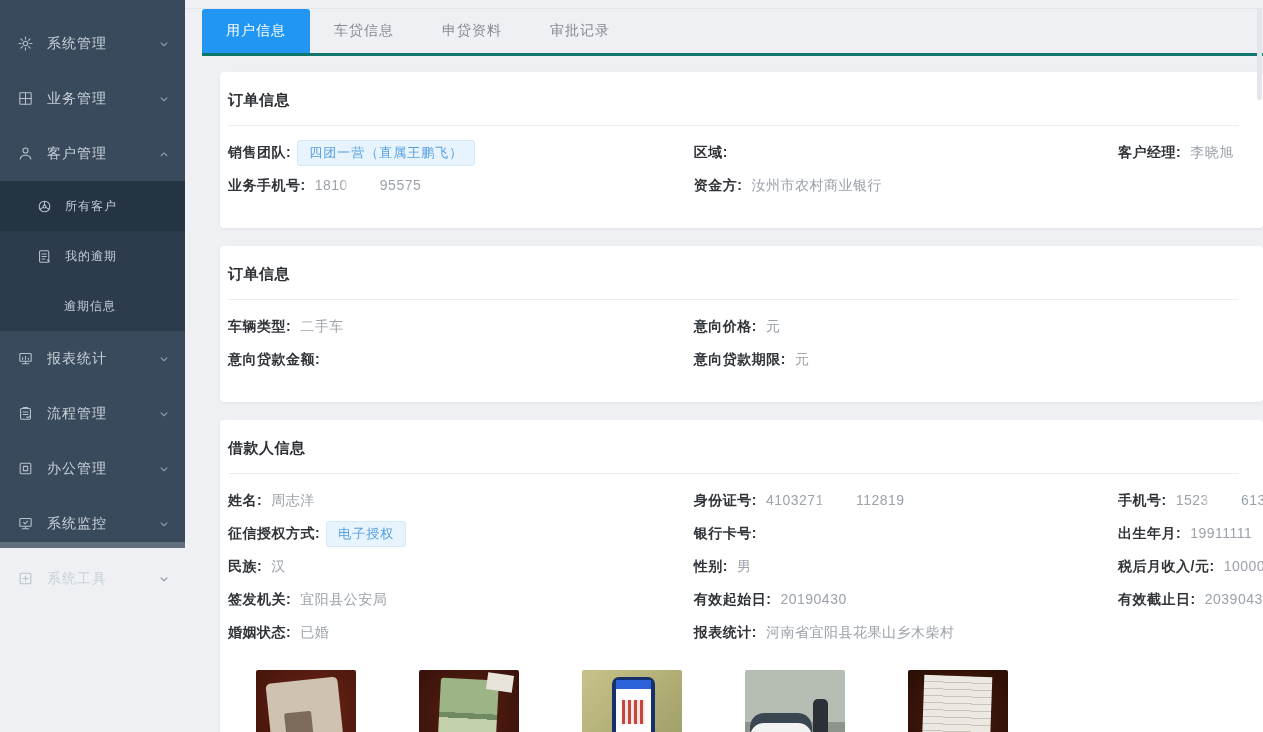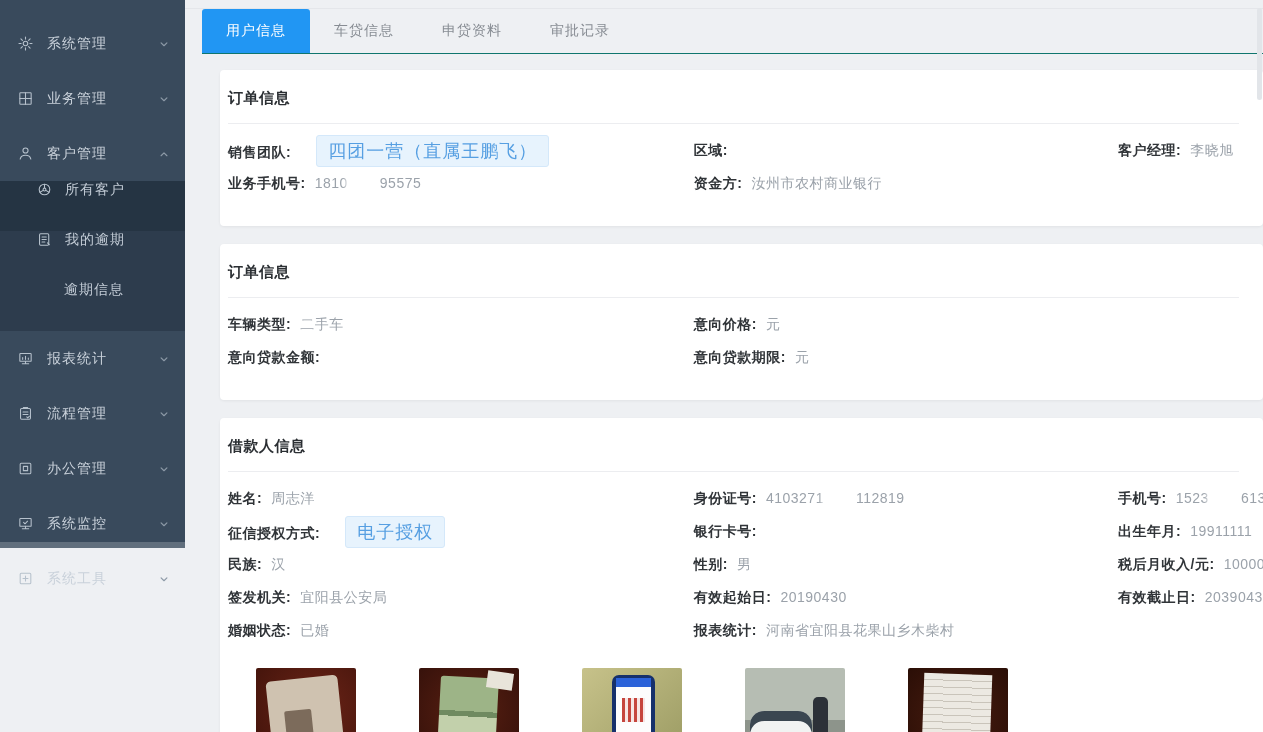--- a/index.html
+++ b/index.html
@@ -28,7 +28,7 @@
   
   .main{flex:1;height:732px;overflow:hidden;padding-left:17px;box-sizing:border-box;}
   .topstrip{height:8px;border-bottom:1px solid #e4e6ea;margin-left:-17px;padding-left:17px;}
-  .tabs{display:flex;height:44px;align-items:stretch;border-bottom:1px solid #0f766e;}
+  .tabs{display:flex;height:44px;align-items:stretch;border-bottom:3px solid #0f766e;}
   .tab{display:flex;align-items:center;padding:0 24px;font-size:14px;color:#878c93;
     cursor:pointer;letter-spacing:1px;}
   .tab.active{background:#2196f3;color:#fff;border-radius:3px 3px 0 0;}

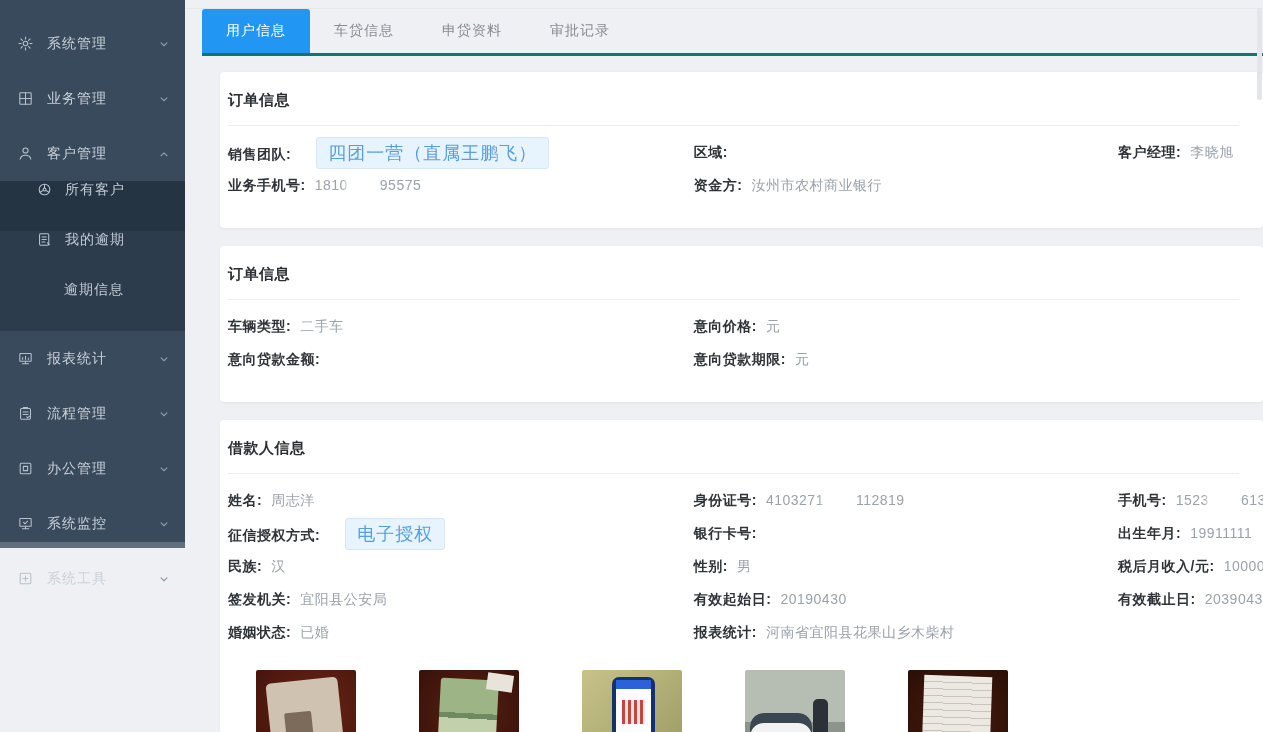--- a/index.html
+++ b/index.html
@@ -46,8 +46,8 @@
   .f-value{color:#9ba2aa;margin-left:9px;letter-spacing:.5px;}
   .mask{display:inline-block;width:30px;height:15px;background:#fff;
     box-shadow:0 0 4px 3px #fff;vertical-align:-2px;margin:0 1px;}
-  .tag{display:inline-block;margin-left:25px;background:#e7f3fd;color:#569fe2;
-    border:1px solid #d4e8fa;border-radius:3px;padding:3px 11px;font-size:18px;
+  .tag{display:inline-block;margin-left:6px;background:#e7f3fd;color:#569fe2;
+    border:1px solid #d4e8fa;border-radius:3px;padding:3px 11px;font-size:13px;
     letter-spacing:1px;cursor:pointer;}
 
   

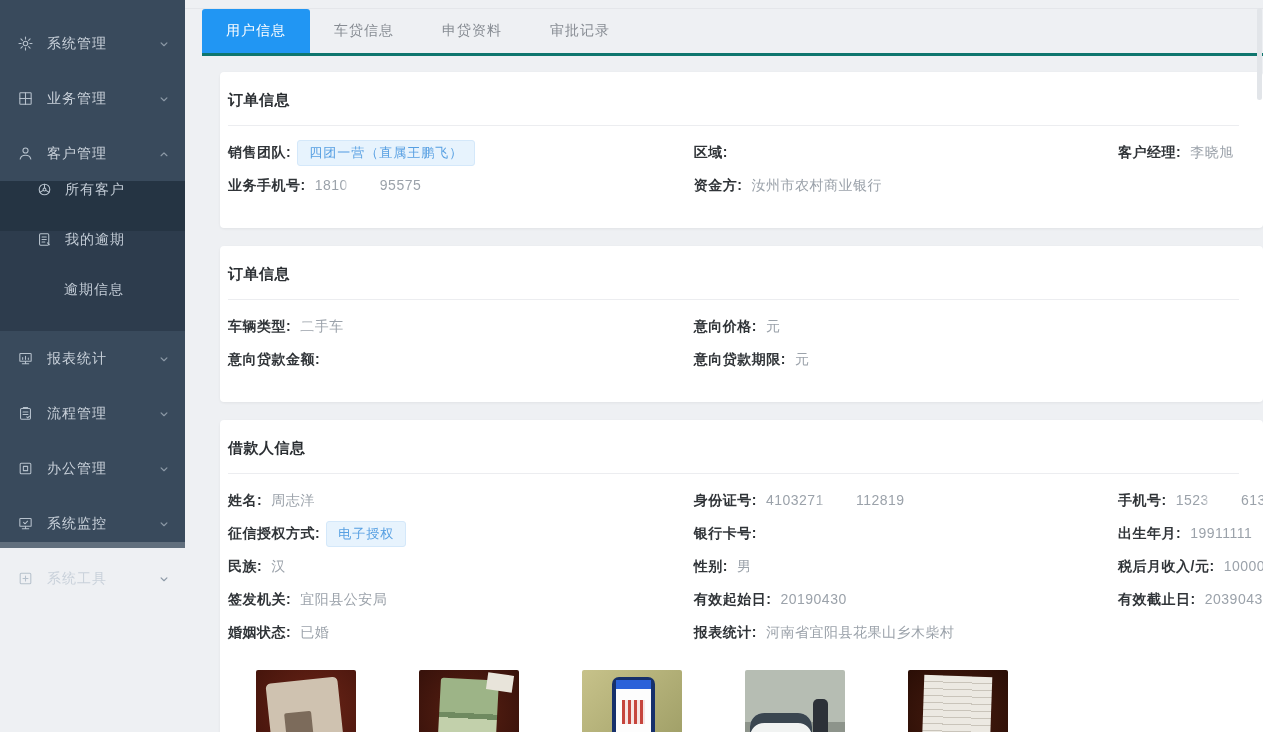--- a/index.html
+++ b/index.html
@@ -13,8 +13,8 @@
     color:#c9d1da;font-size:14px;letter-spacing:1px;cursor:pointer;}
   .menu-item .menu-label{flex:1;margin-left:13px;}
   .submenu{background:#2d3c4d;}
-  .sub-item{height:50px;display:flex;padding-left:36px;
-    color:#c3ccd6;font-size:14px;letter-spacing:1px;cursor:pointer;}
+  .sub-item{height:50px;display:flex;align-items:center;padding-left:36px;
+    color:#c3ccd6;font-size:12px;letter-spacing:1px;cursor:pointer;}
   .sub-item.active{background:#253443;}
   .sub-item .menu-label{margin-left:12px;}
   .sub-item.no-icon .menu-label{margin-left:28px;}

